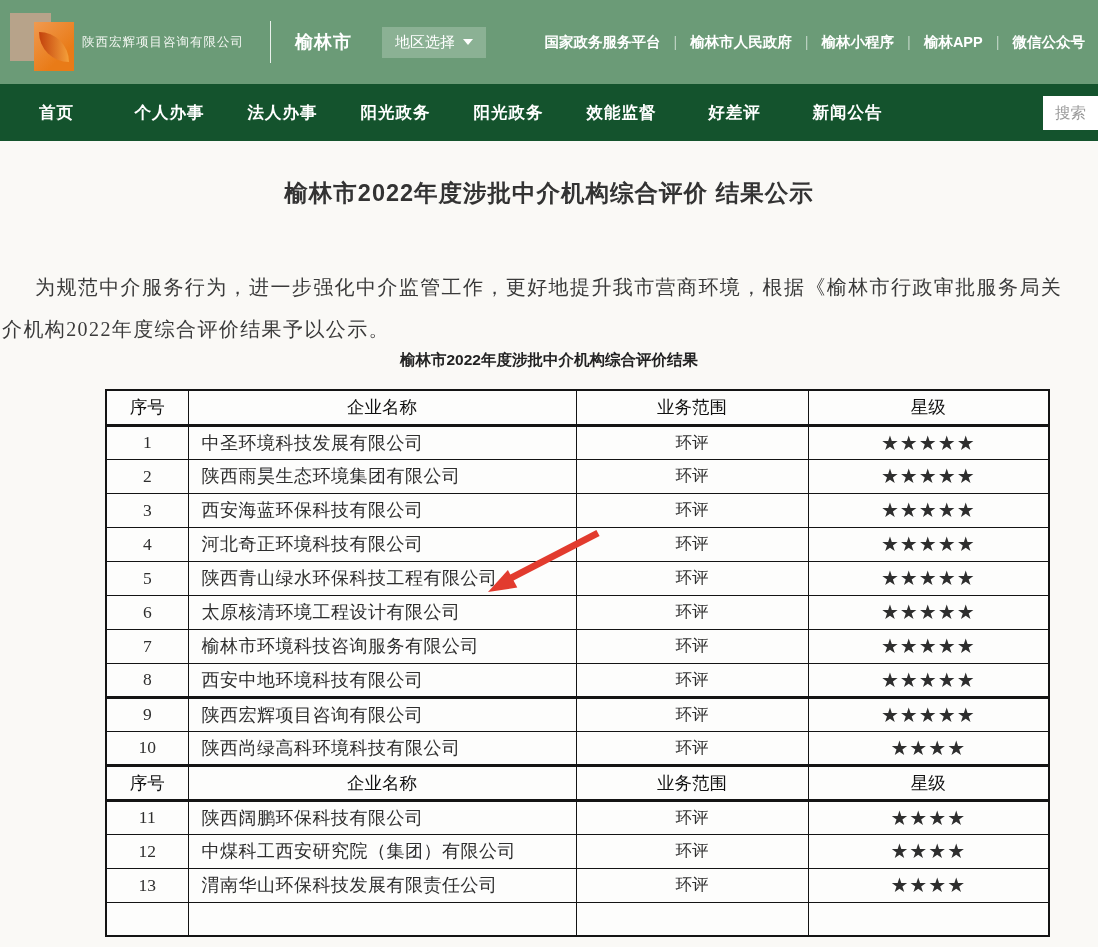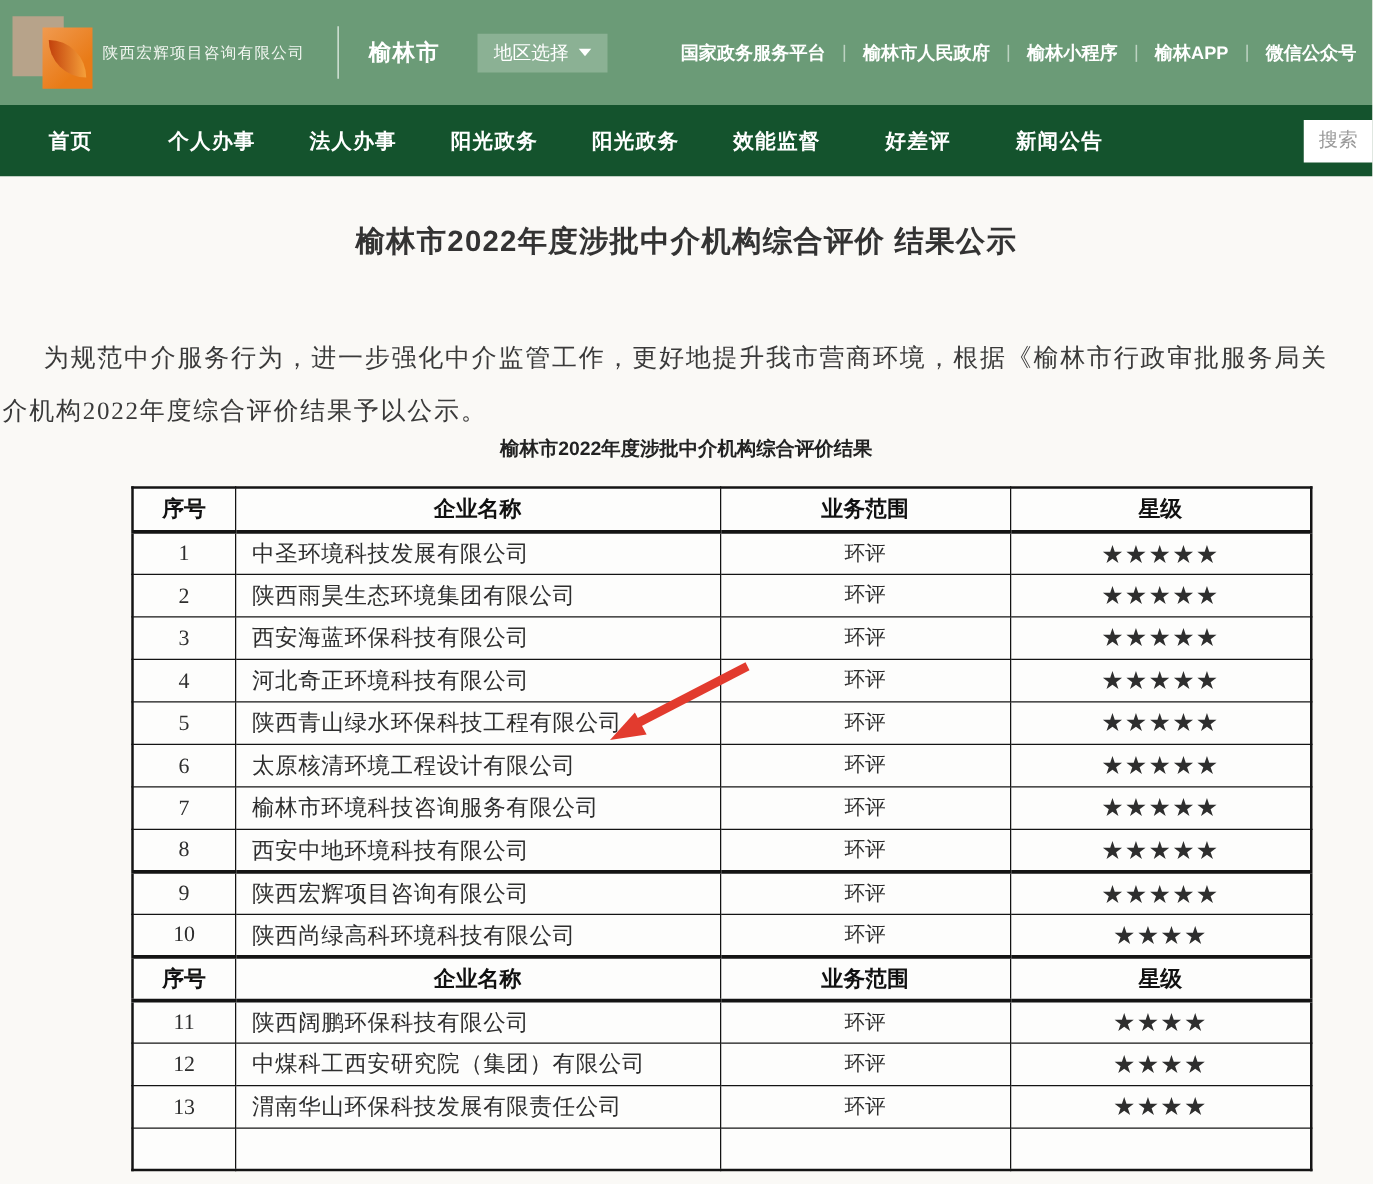--- a/index.html
+++ b/index.html
@@ -77,7 +77,7 @@
     border:2px solid #141414; background:#fdfdfc;
   }
   .eval th, .eval td { border:1px solid #141414; overflow:hidden; white-space:nowrap; }
-  .eval th { height:35px; font-size:17.5px; font-weight:700; color:#111; }
+  .eval th { height:35px; font-size:17.5px; font-weight:400; color:#111; }
   .eval tr.hdr th { border-bottom:3px solid #141414; }
   .eval tr.thick-top > * { border-top:3px solid #141414; }
   .eval td { height:34px; color:#2e2e2e; }

